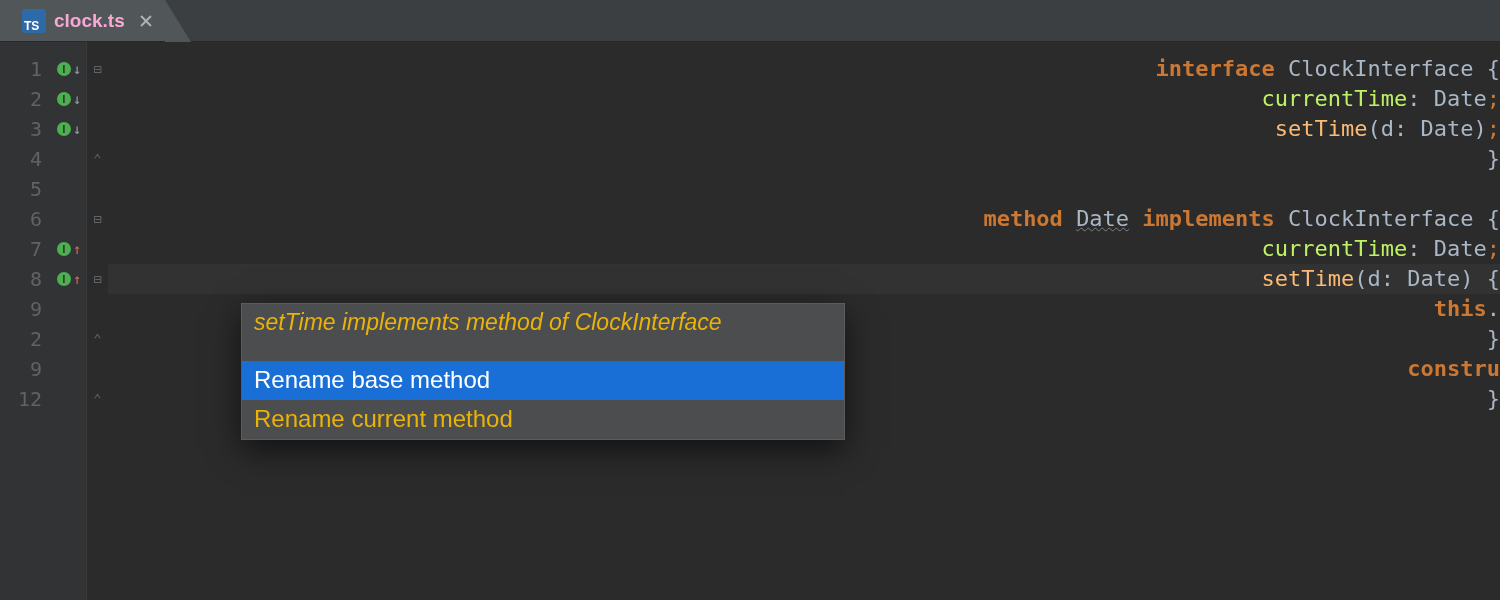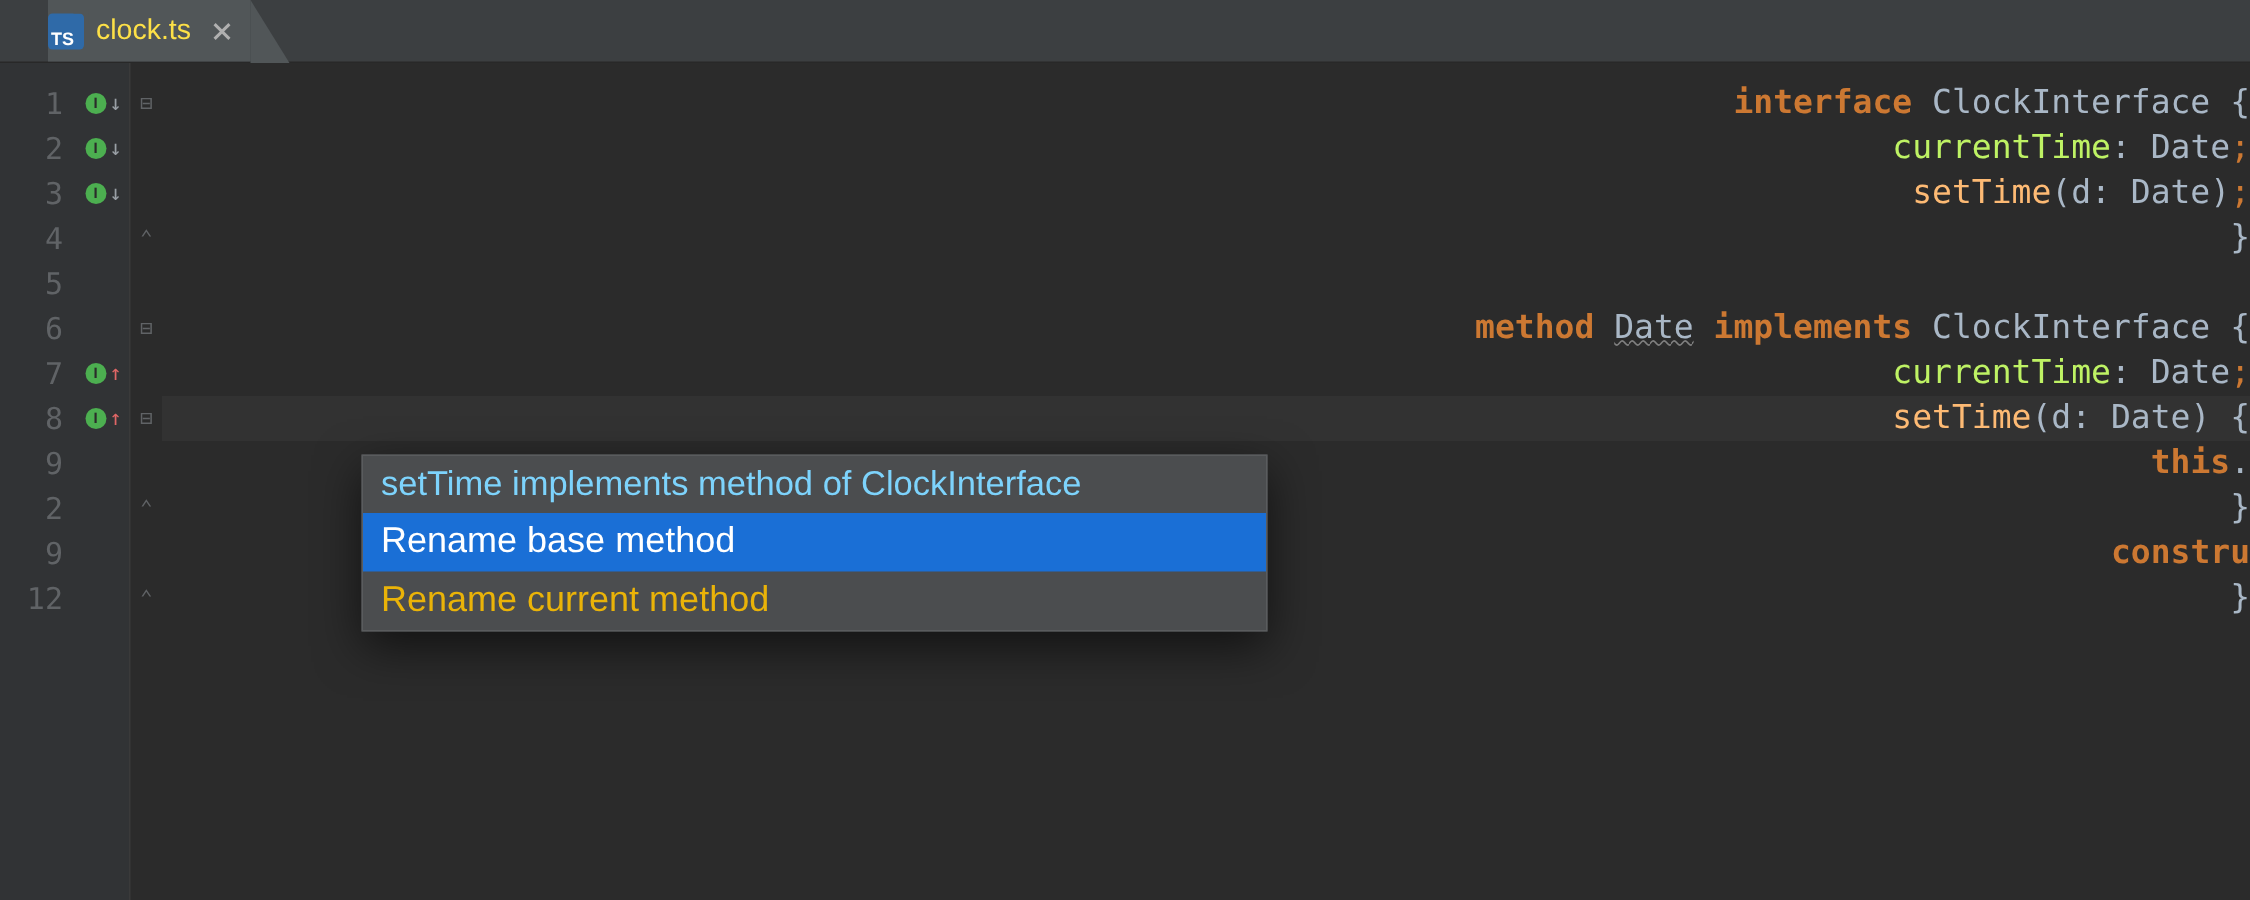--- a/index.html
+++ b/index.html
@@ -23,11 +23,10 @@
     display: flex;
     align-items: center;
     gap: 8px;
-    padding: 0 12px 0 0;
+    padding: 0 12px 0 22px;
     background: #515658;
     position: relative;
     cursor: pointer;
-    margin-left: 32px;
   }
   .tab::after {
     content: "";

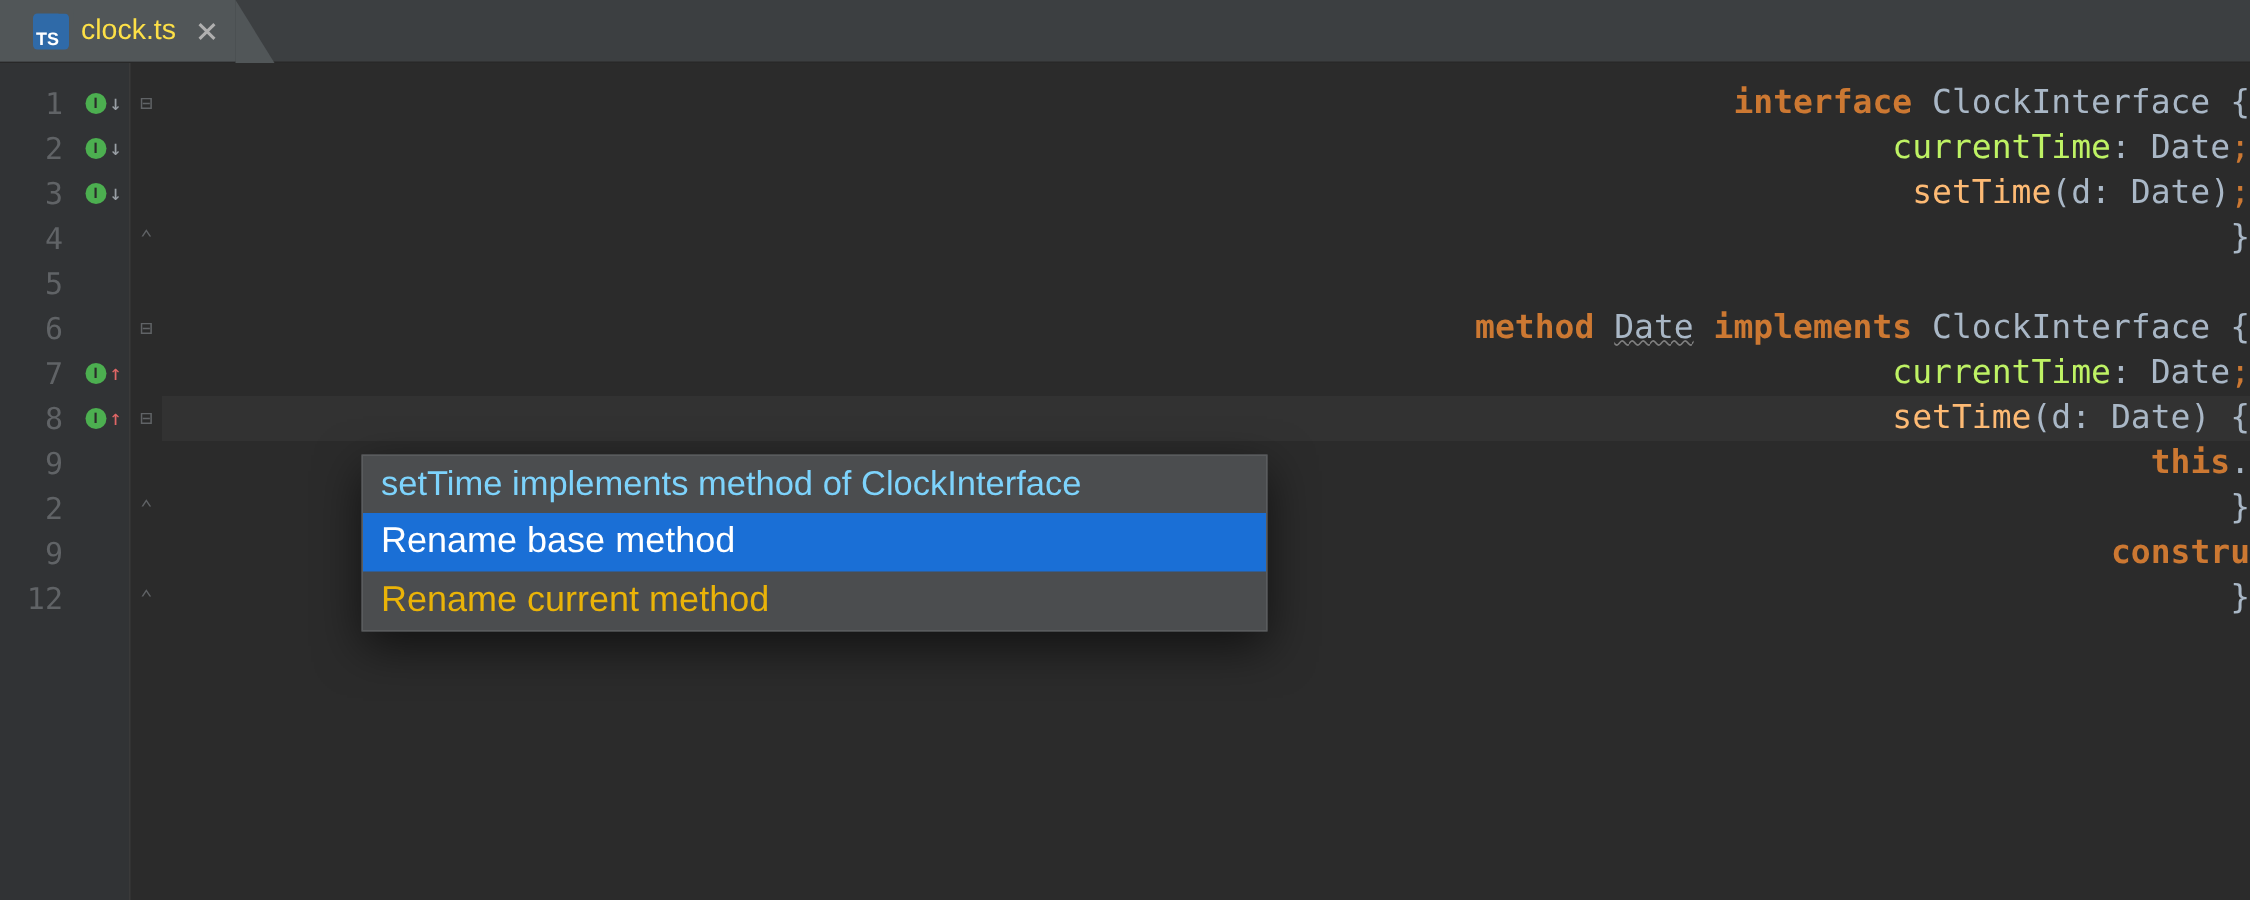--- a/index.html
+++ b/index.html
@@ -61,9 +61,10 @@
     line-height: 1;
   }
   .tab-label {
-    color: #fde047;
+    color: #f9a8d4;
     font-family: sans-serif;
     font-size: 19px;
+    font-weight: bold;
   }
   .tab-close {
     width: 14px; height: 14px;

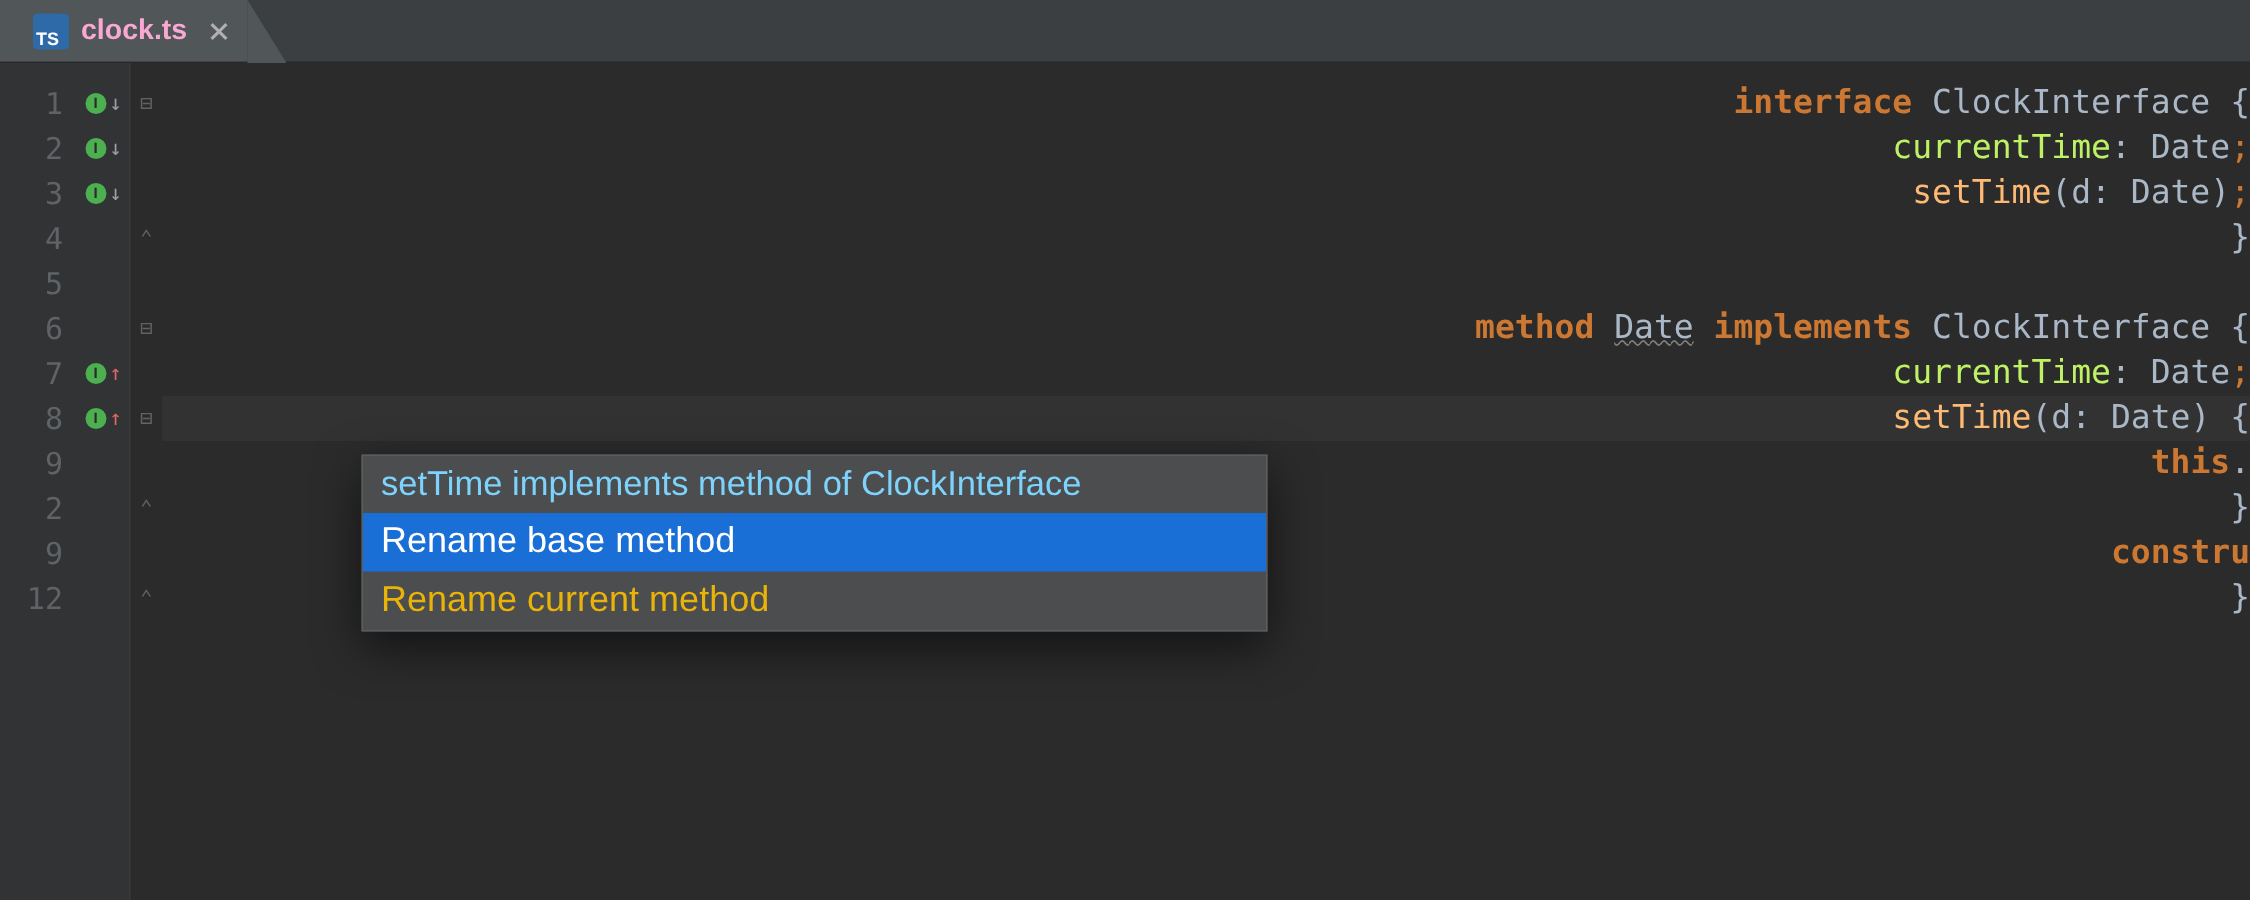--- a/index.html
+++ b/index.html
@@ -191,8 +191,9 @@
   }
   .popup-title {
     padding: 5px 12px 6px;
-    color: #7dd3fc;
+    color: #eab308;
     font-size: 23px;
+    font-style: italic;
   }
   .popup-item {
     padding: 5px 12px 6px;

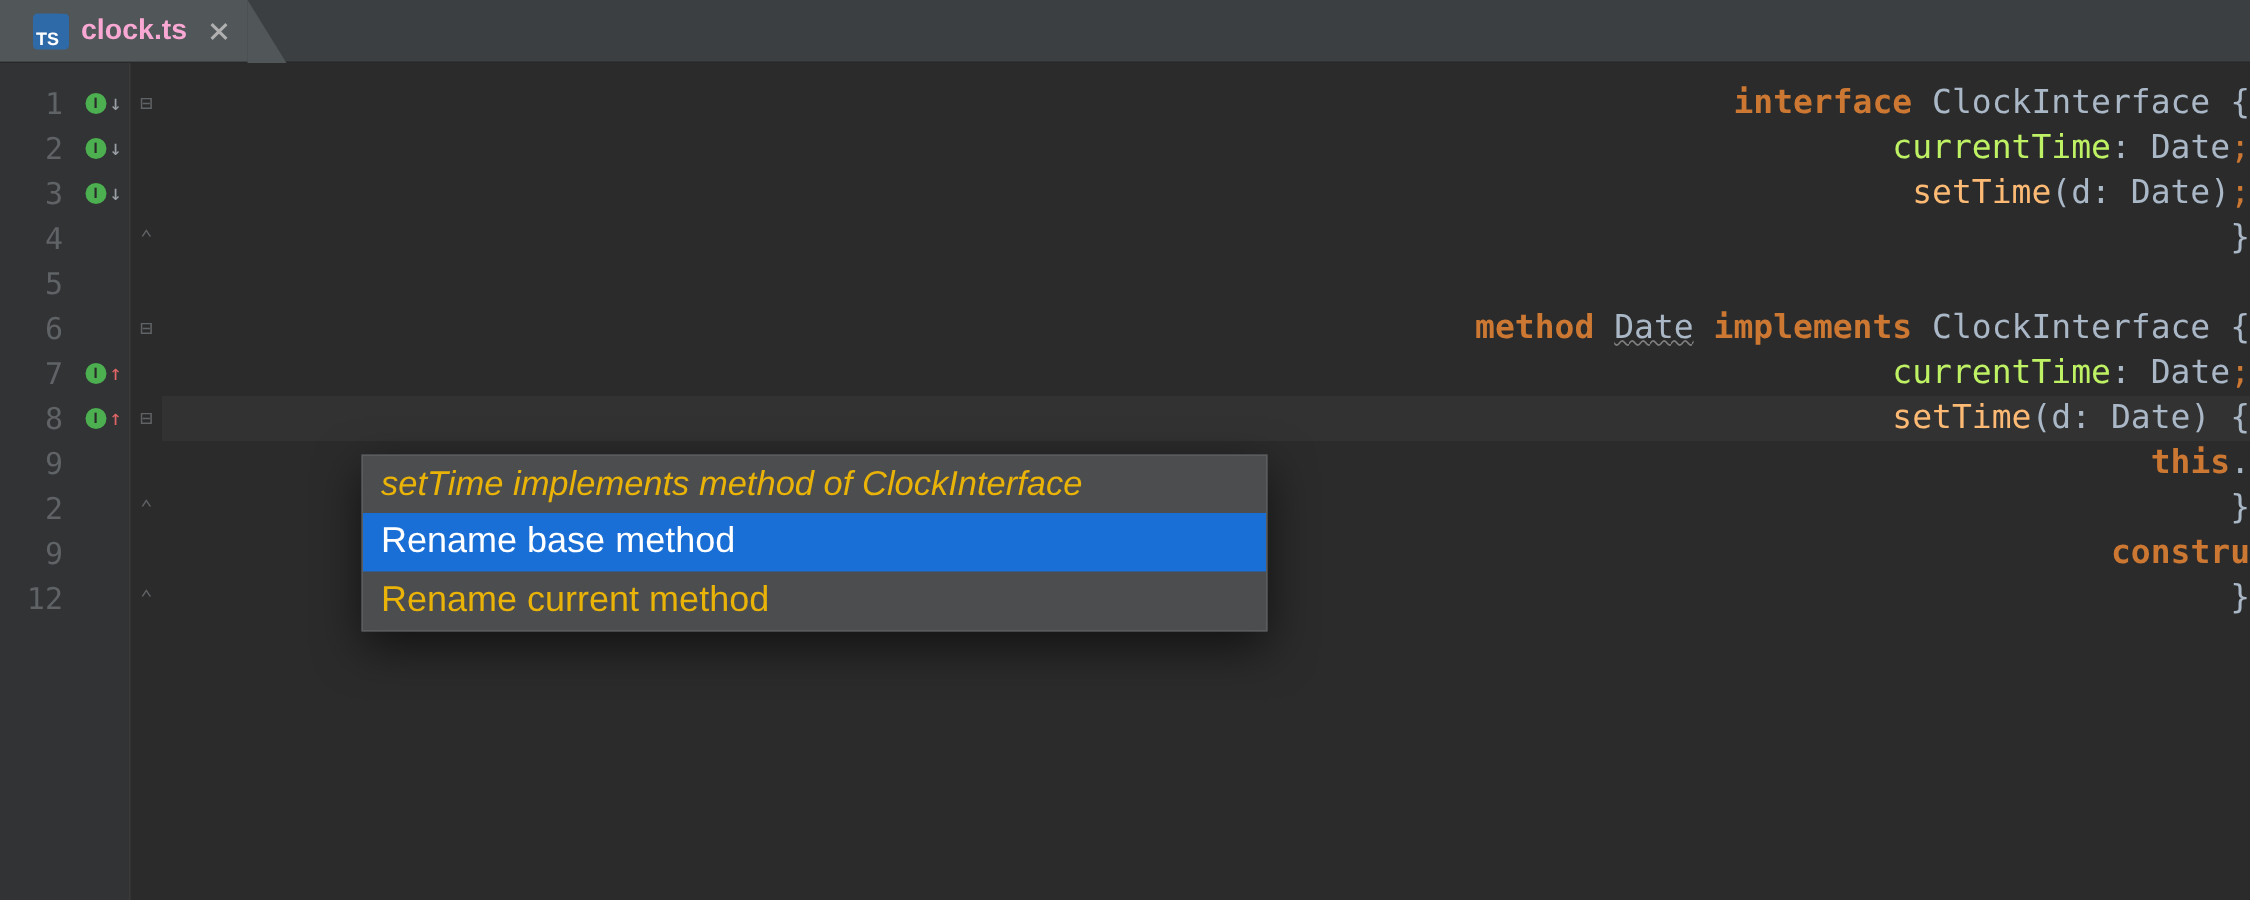--- a/index.html
+++ b/index.html
@@ -203,6 +203,7 @@
   .popup-item.sel {
     background: #1a6fd6;
     color: #ffffff;
+    margin-top: 19px;
   }
 </style>
 </head>

